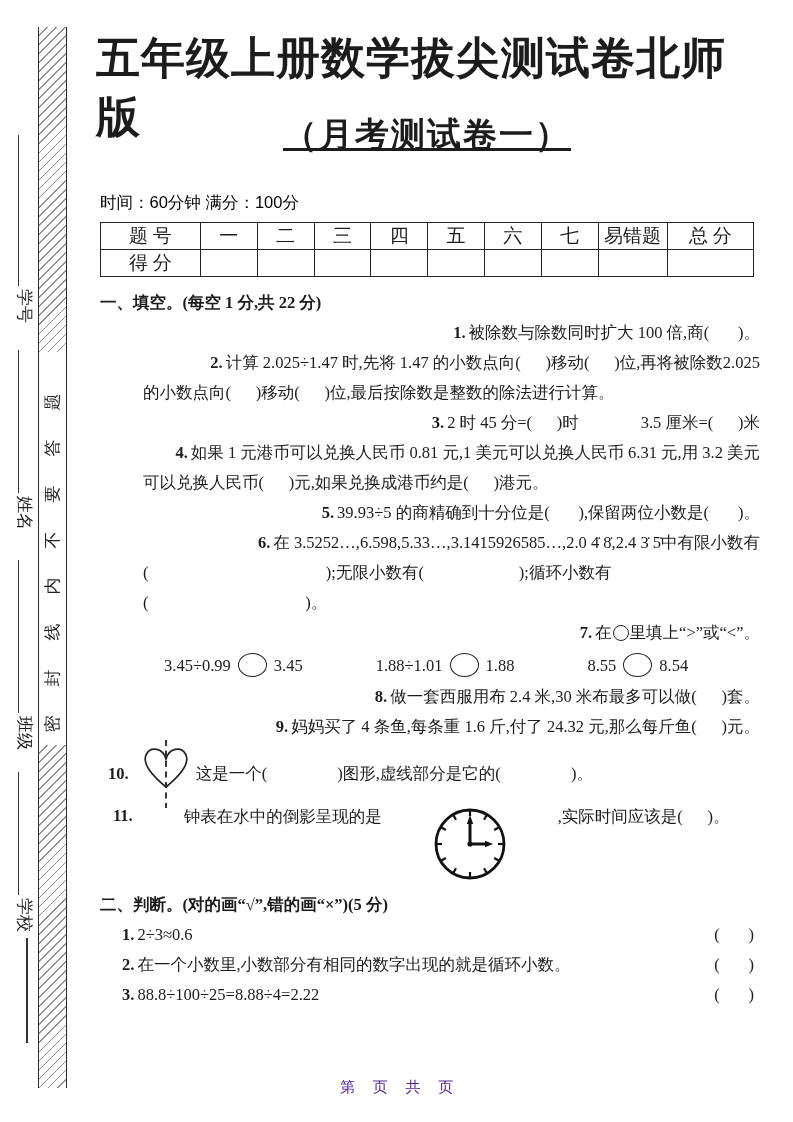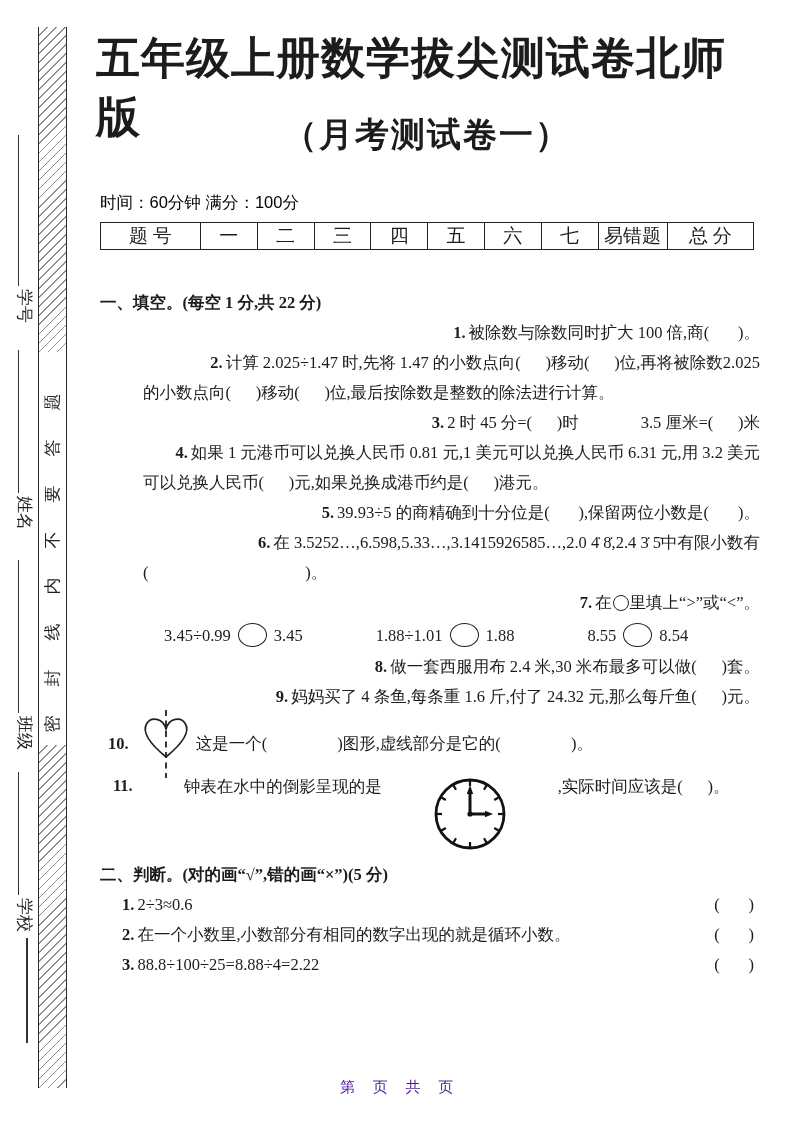--- a/index.html
+++ b/index.html
@@ -46,7 +46,7 @@
   .subtitle {
     position:absolute; left:96px; top:112px; width:662px; text-align:center;
     font-family:"Liberation Sans","DejaVu Sans",sans-serif;
-    font-weight:800; font-size:34px; letter-spacing:2px;
+    font-weight:800; font-size:34px; letter-spacing:2px;text-decoration:underline;
   }
   .meta {
     position:absolute; left:100px; top:192px; width:646px; text-align:left;

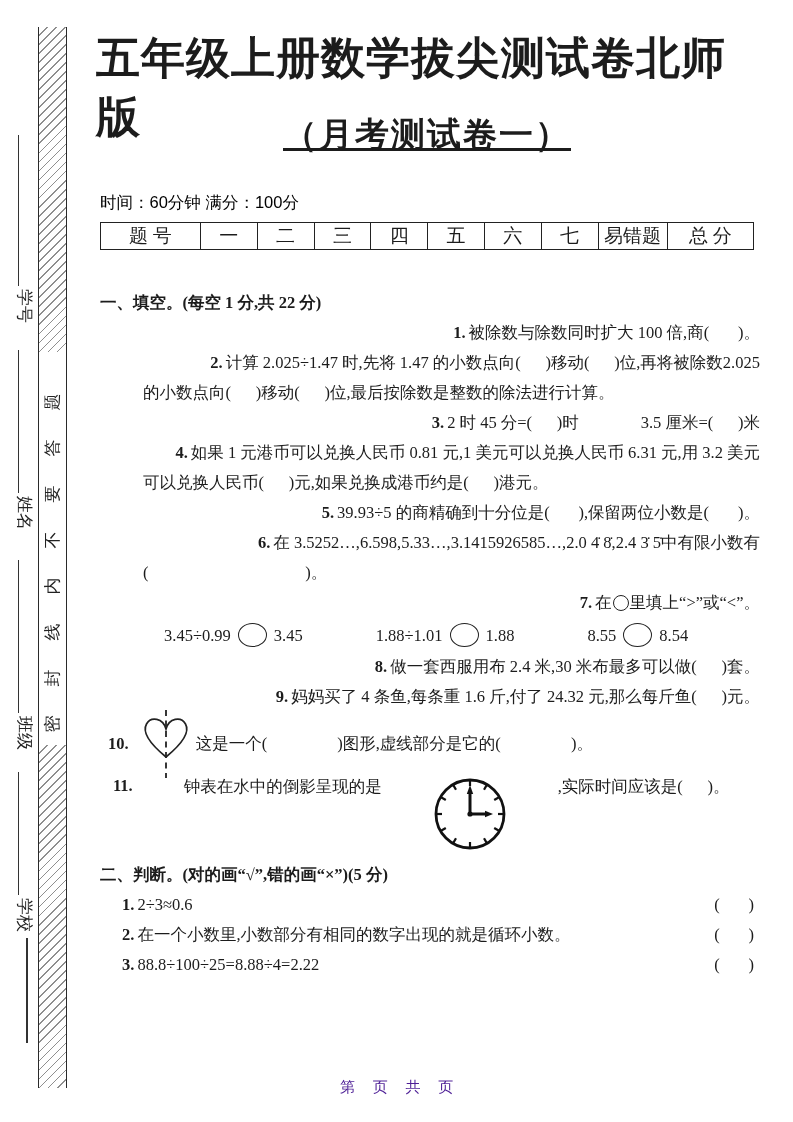--- a/index.html
+++ b/index.html
@@ -150,6 +150,18 @@
         <td>七</td>
         <td>易错题</td>
         <td>总 分</td>
+      </tr>
+      <tr>
+        <td>得 分</td>
+        <td></td>
+        <td></td>
+        <td></td>
+        <td></td>
+        <td></td>
+        <td></td>
+        <td></td>
+        <td></td>
+        <td></td>
       </tr>
     </tbody>
   </table>

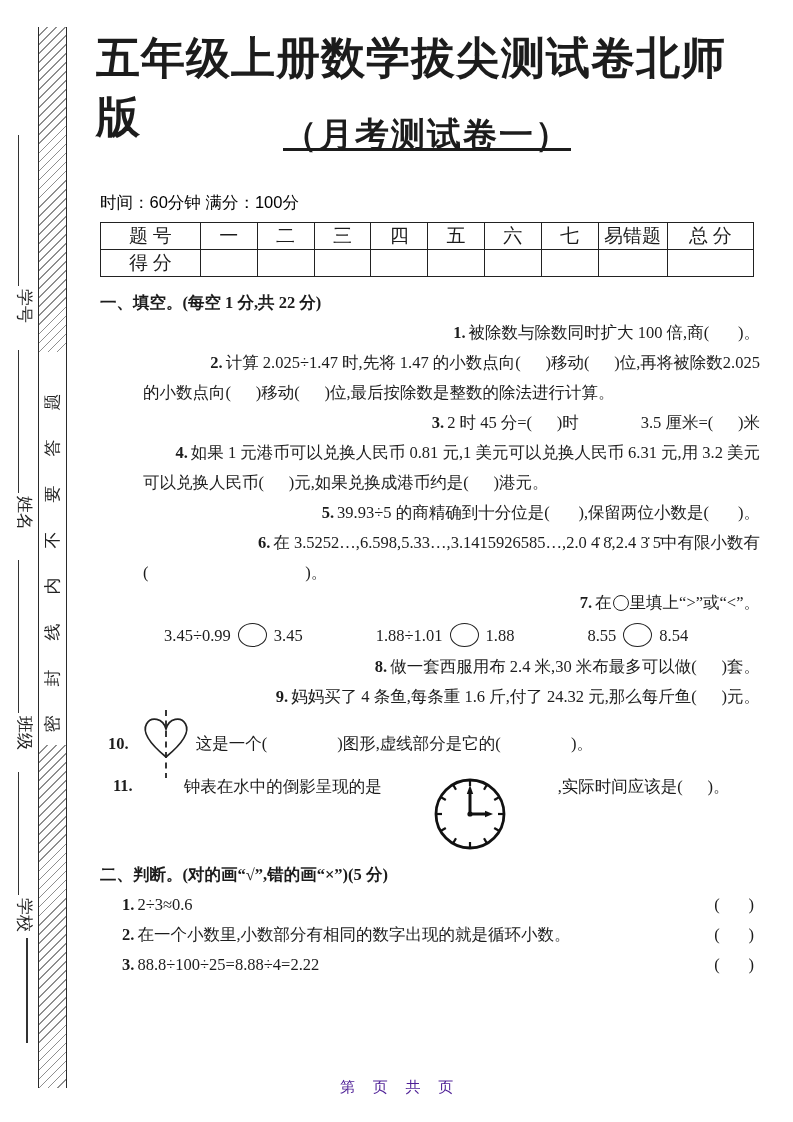--- a/index.html
+++ b/index.html
@@ -183,6 +183,7 @@
     <div class="qline q"><span class="qnum">5.</span><span>39.93÷5 的商精确到十分位是(       ),保留两位小数是(       )。</span></div>
 
     <div class="qline q"><span class="qnum">6.</span><span>在 3.5252…,6.598,5.33…,3.1415926585…,2.0 4̇ 8̇,2.4 3̇ 5̇中有限小数有</span></div>
+    <div class="qline cont"><span>(                                           );无限小数有(                       );循环小数有</span></div>
     <div class="qline cont"><span>(                                      )。</span></div>
 
     <div class="qline q"><span class="qnum">7.</span><span>在</span><span class="circle-sm"></span><span>里填上“&gt;”或“&lt;”。</span></div>

